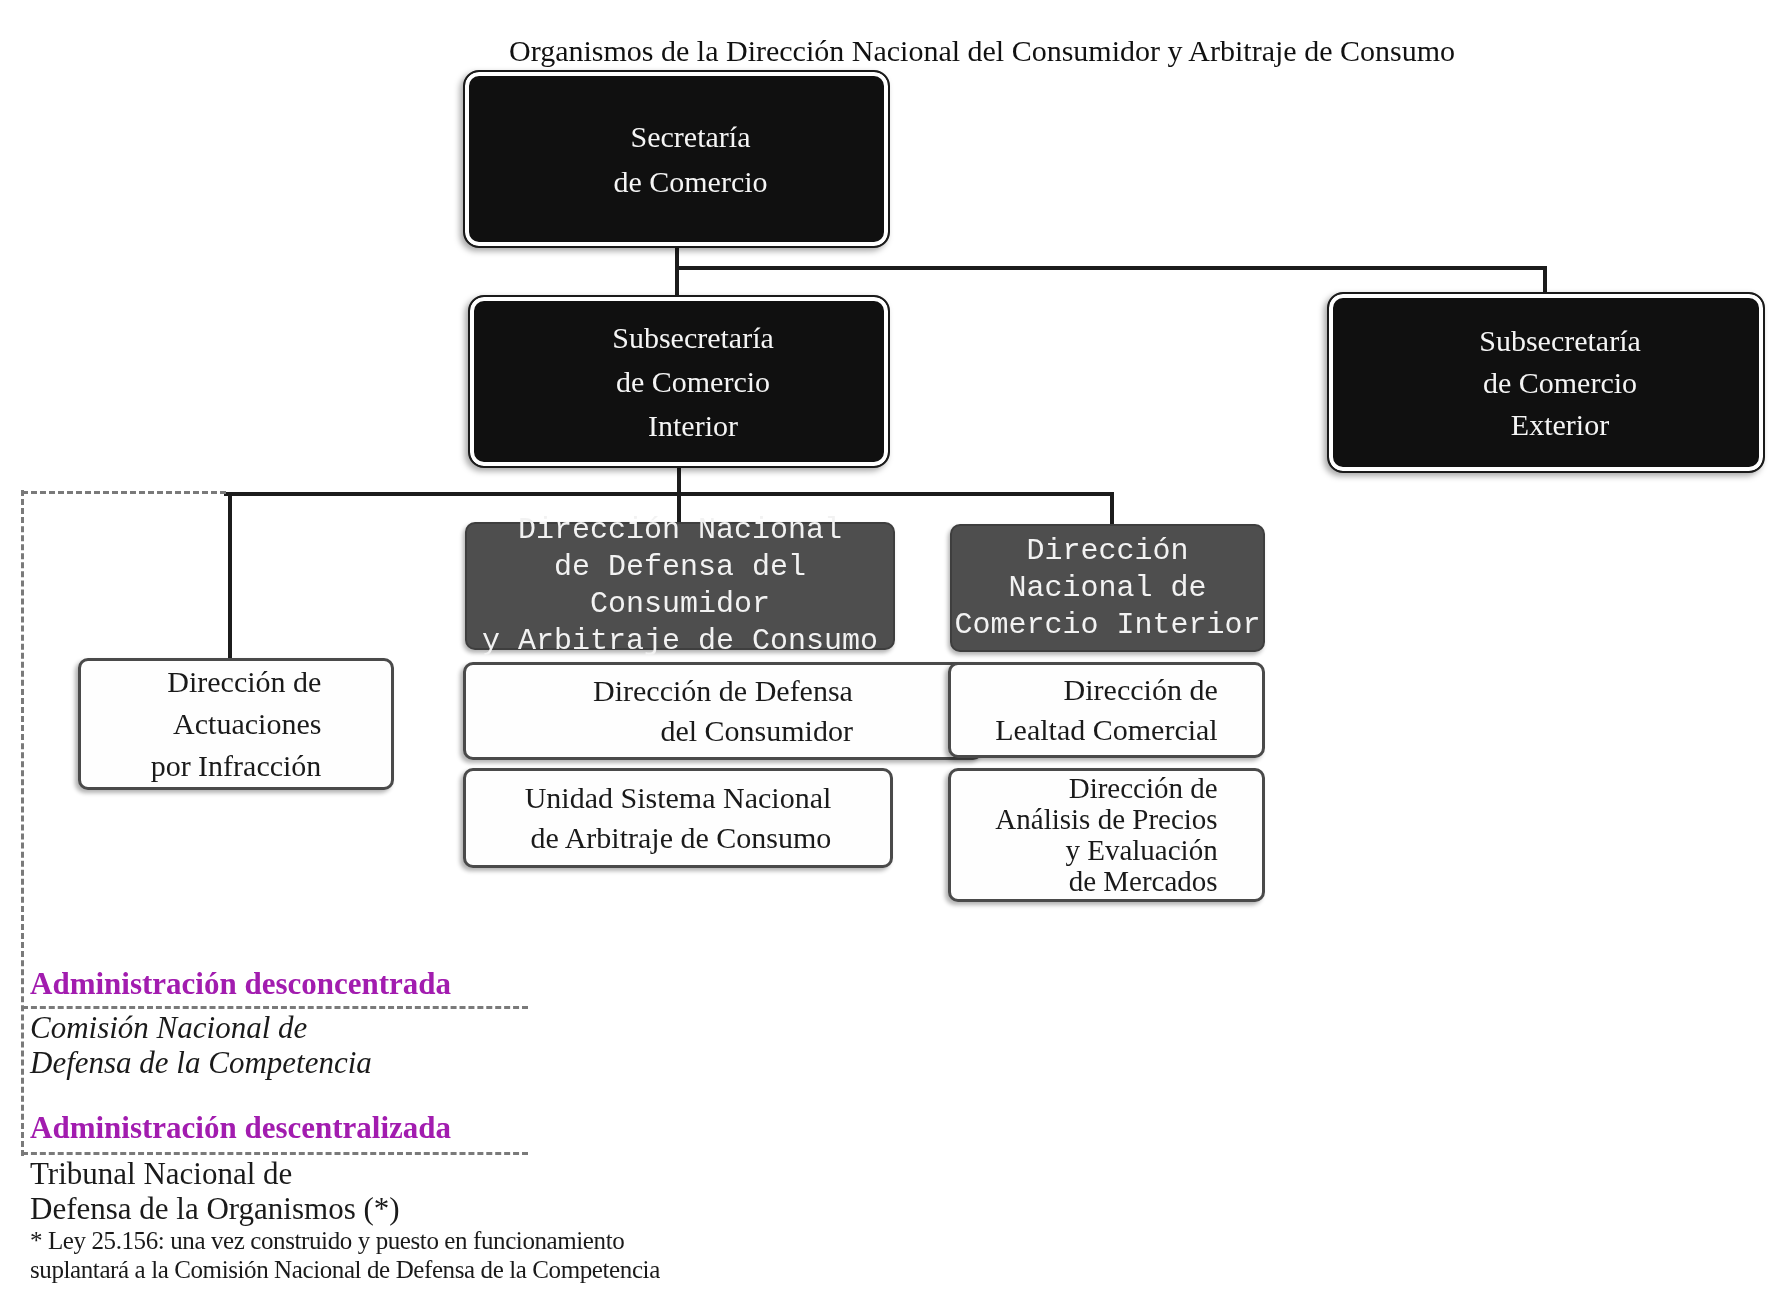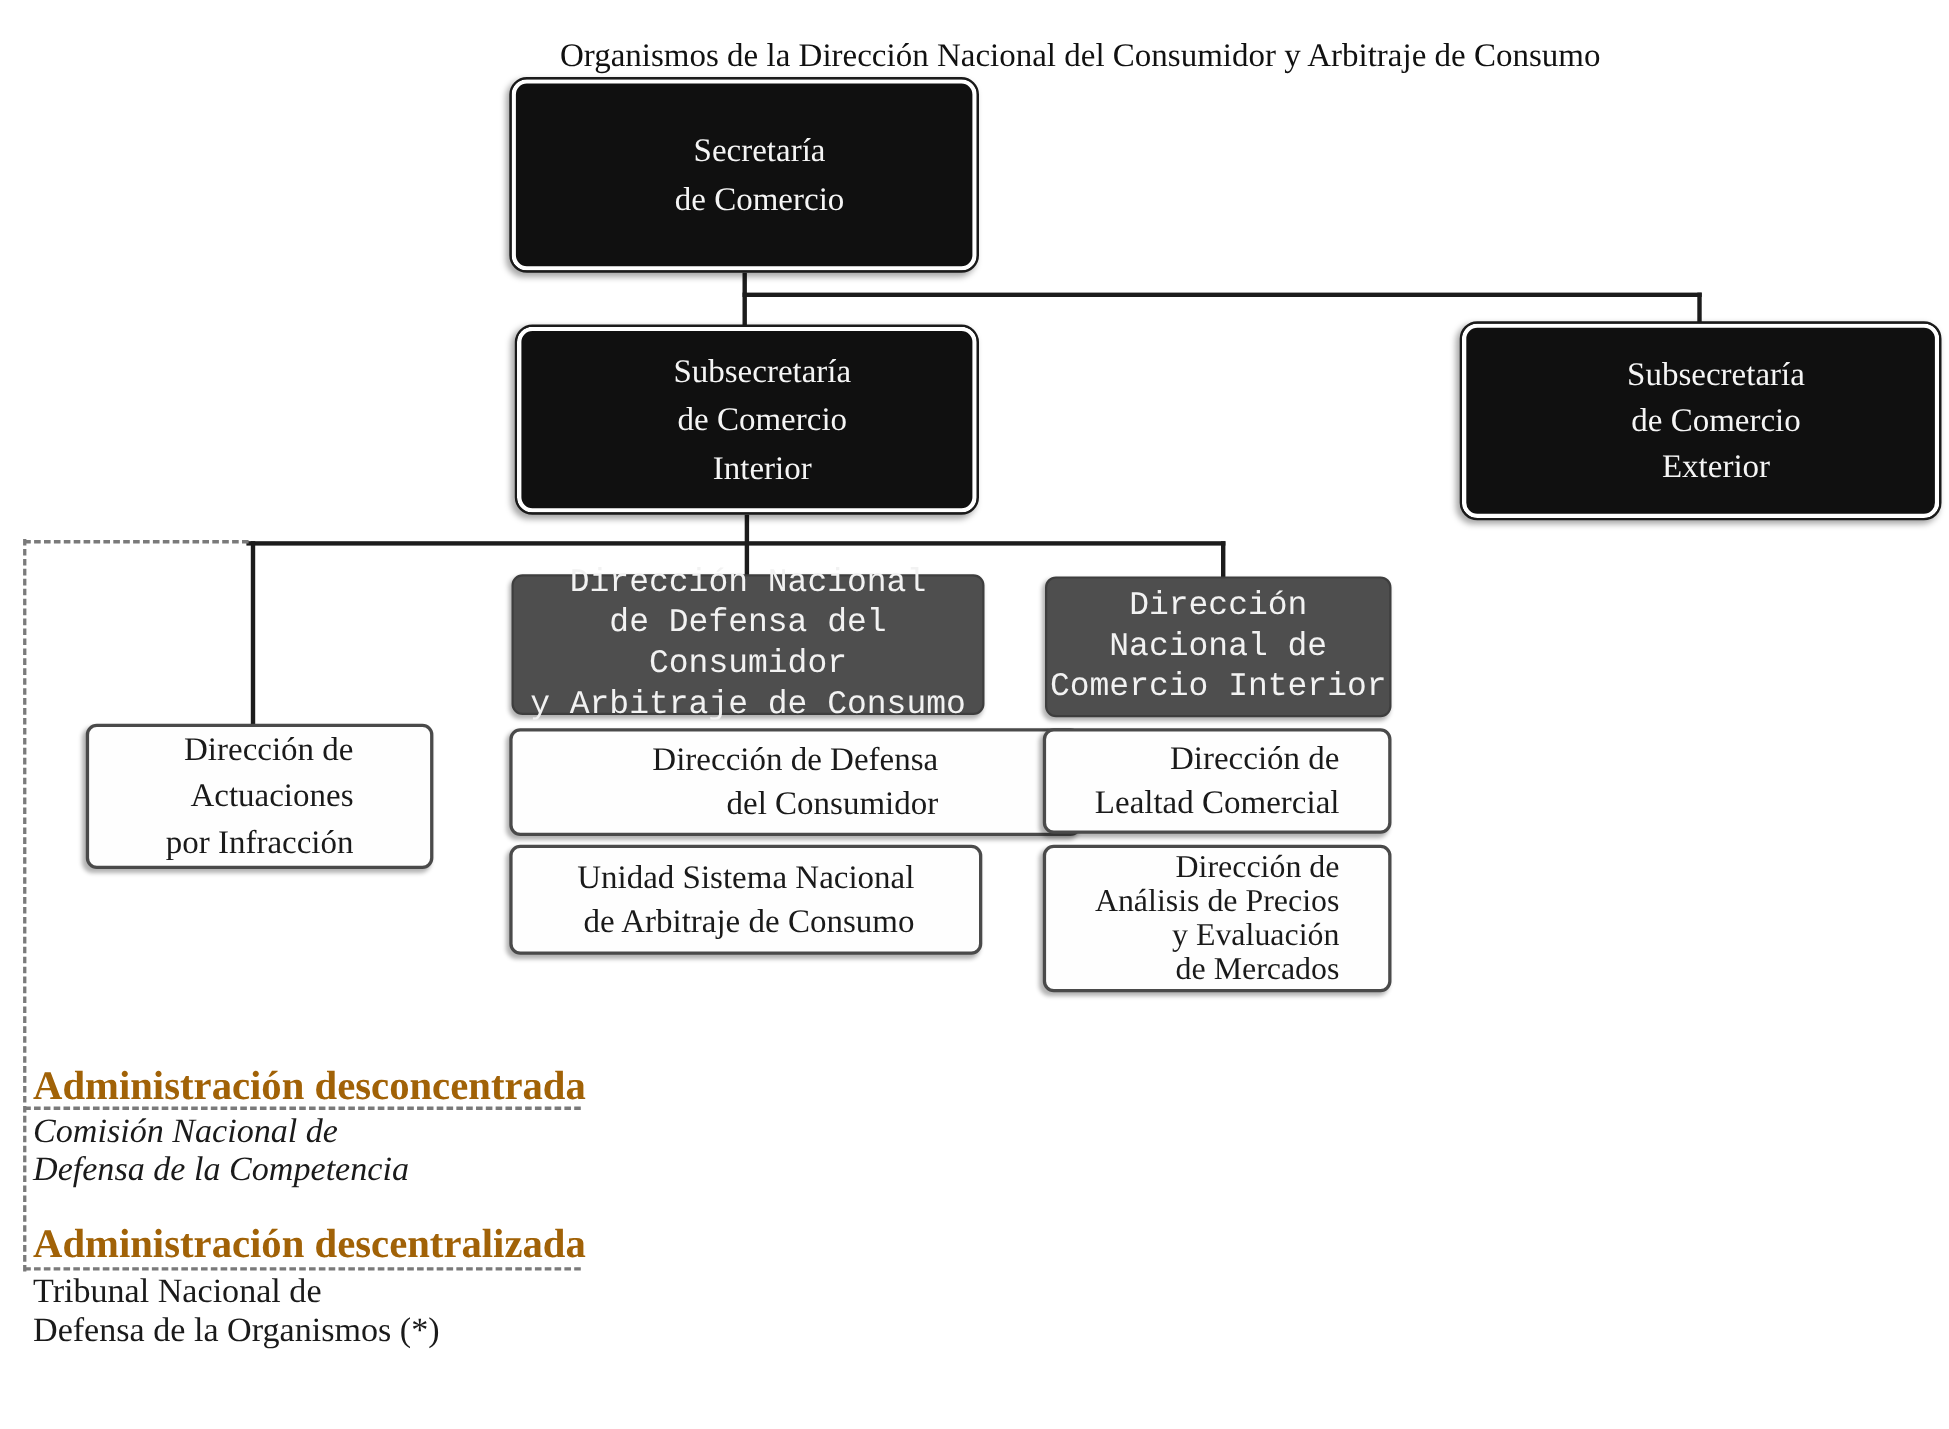--- a/index.html
+++ b/index.html
@@ -71,8 +71,8 @@
   .sec-heading {
     position: absolute;
     font-weight: bold;
-    font-size: 37px;
-    color: #a16207;
+    font-size: 31px;
+    color: #a21caf;
   }
   .sec-body {
     position: absolute;

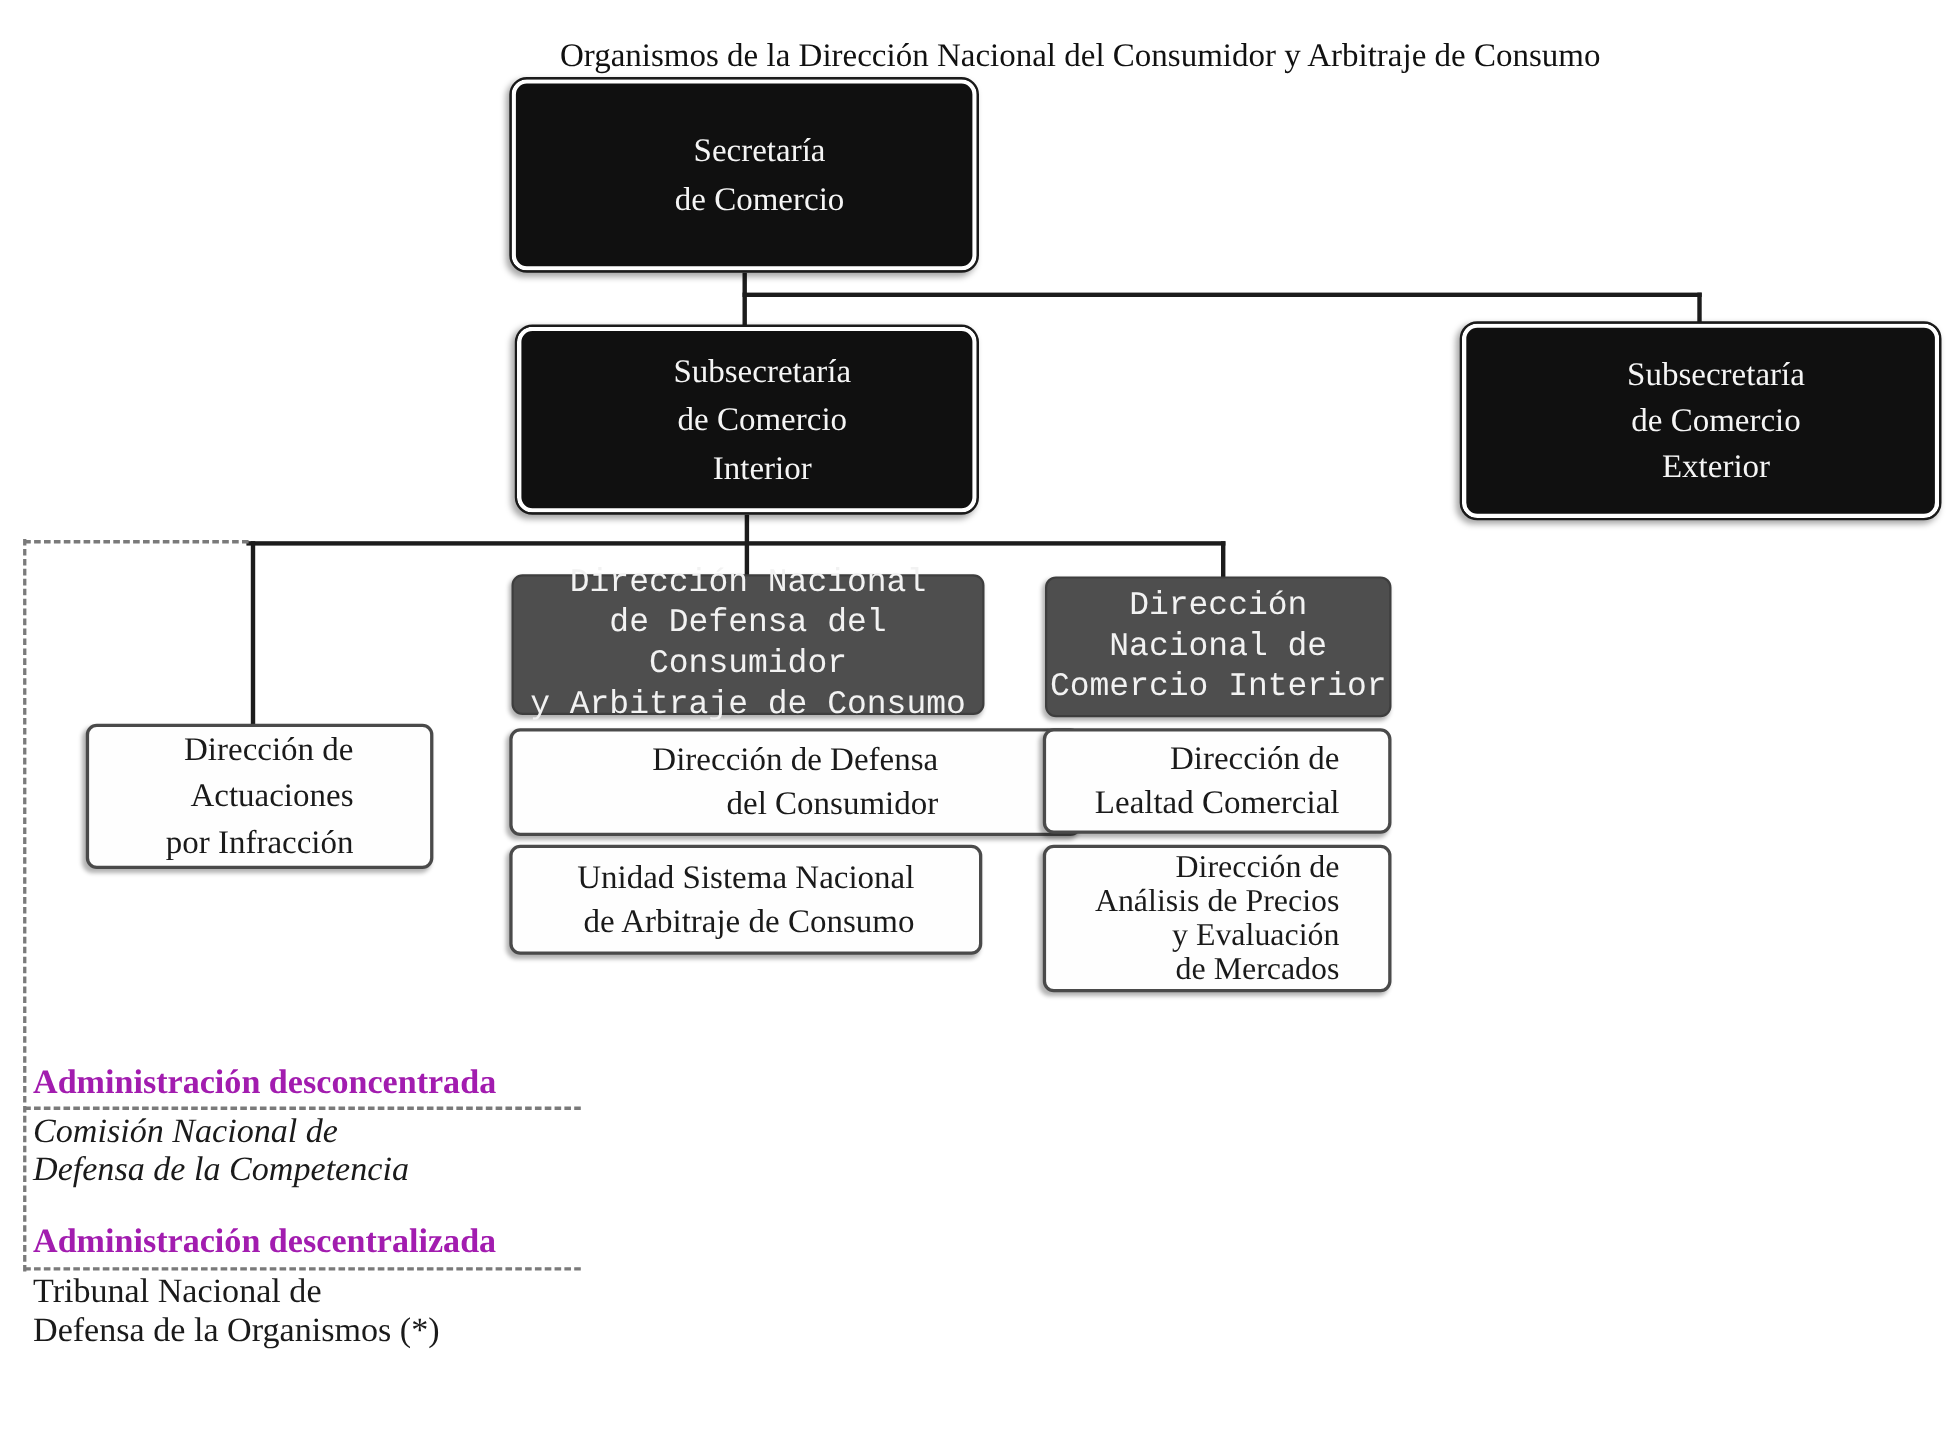--- a/index.html
+++ b/index.html
@@ -172,6 +172,8 @@
   <div class="sec-body" style="left:30px;top:1156px;">Tribunal Nacional de
 Defensa de la Organismos (*)</div>
 
+  <div class="footnote" style="left:30px;top:1226px;">* Ley 25.156: una vez construido y puesto en funcionamiento
+suplantará a la Comisión Nacional de Defensa de la Competencia</div>
 
 </div>
 

